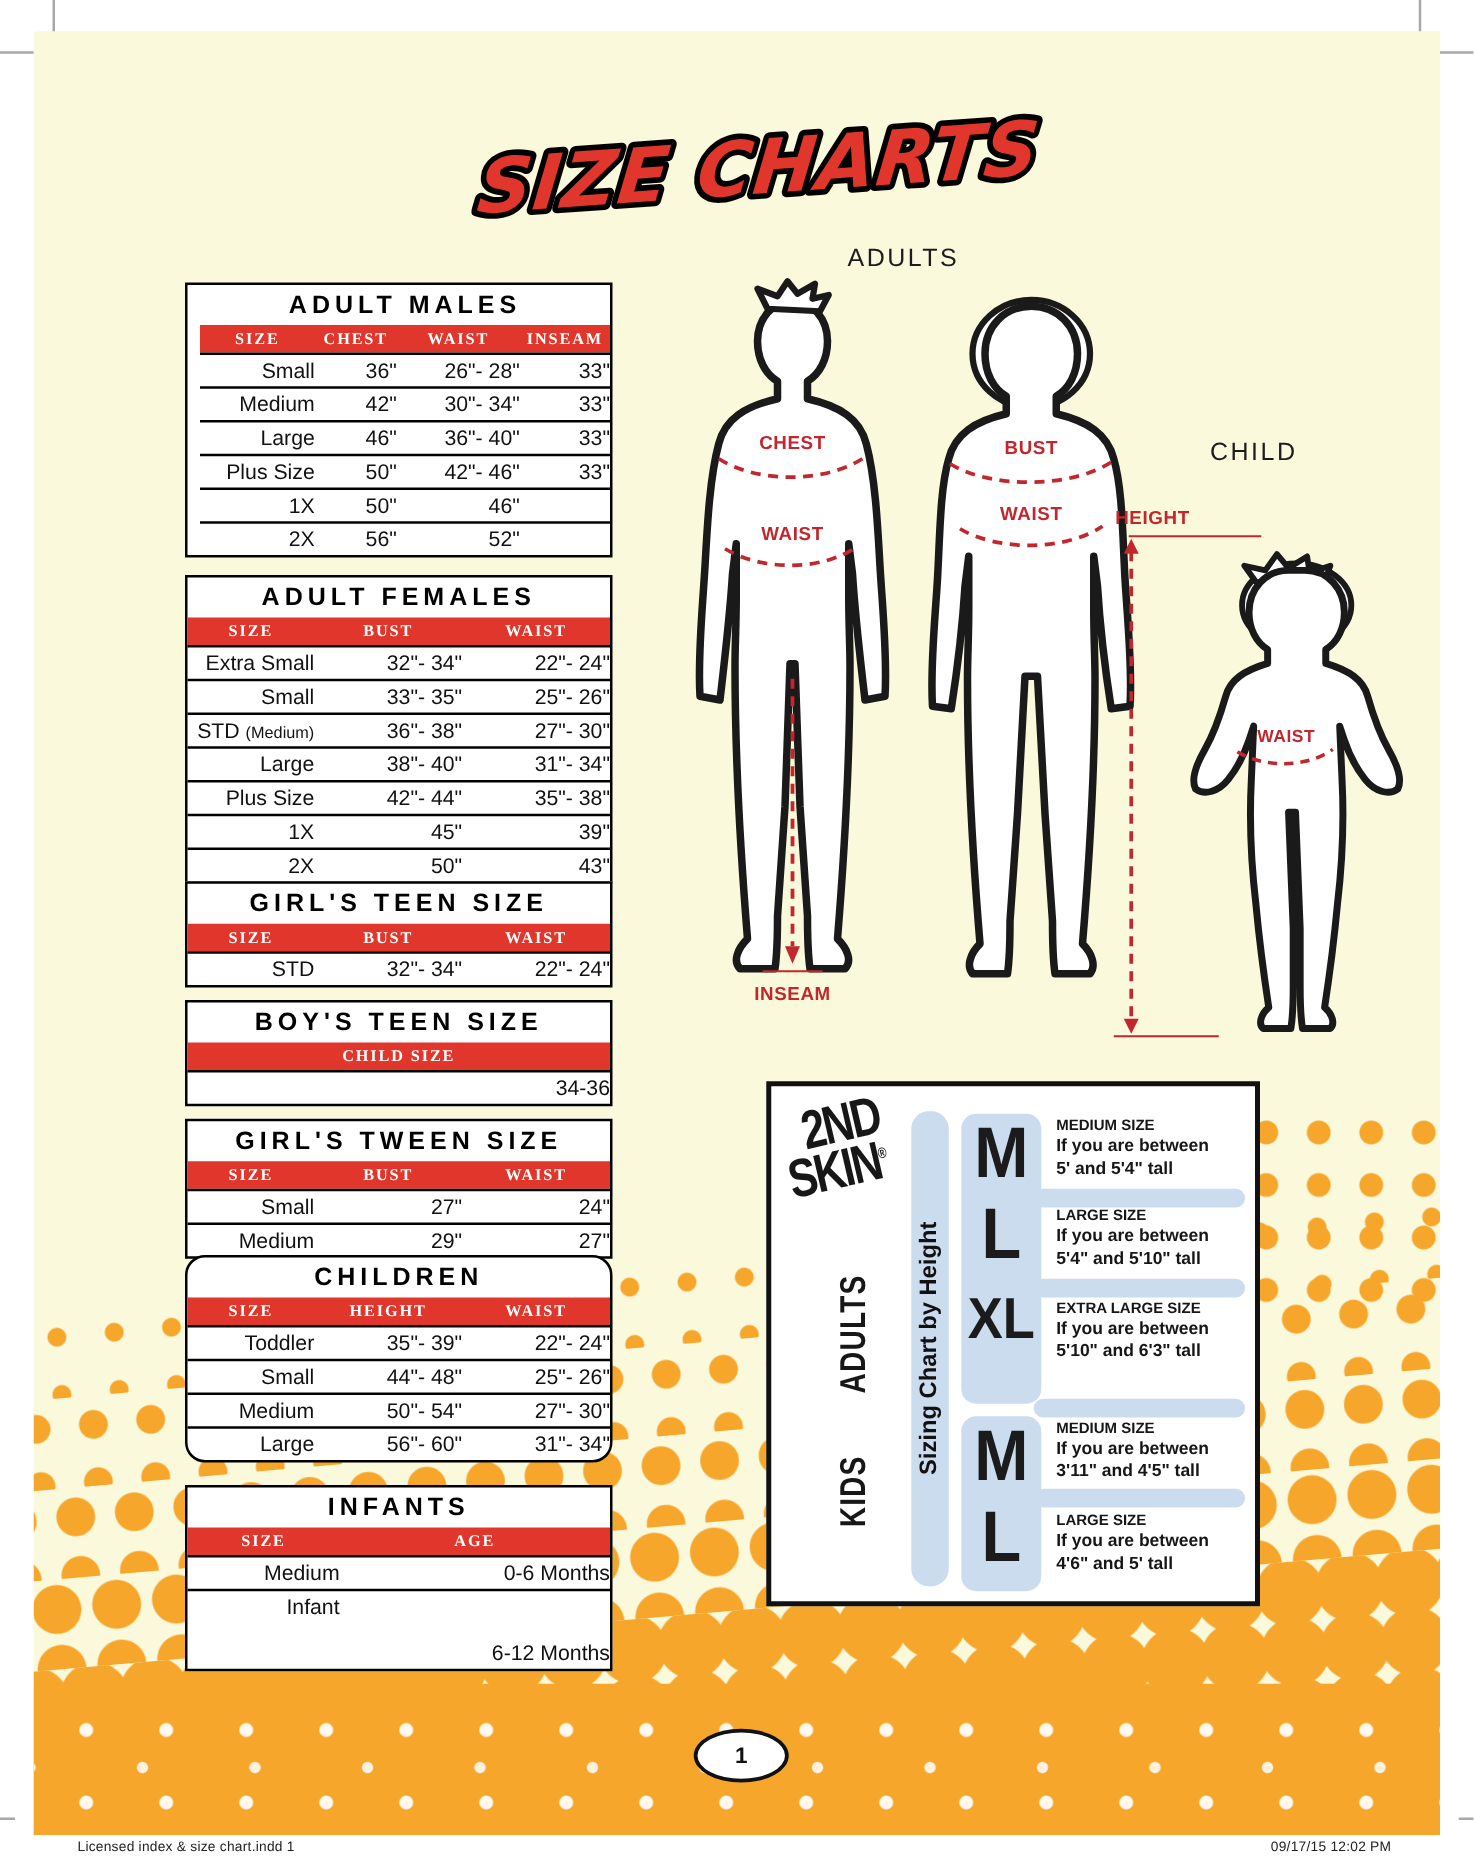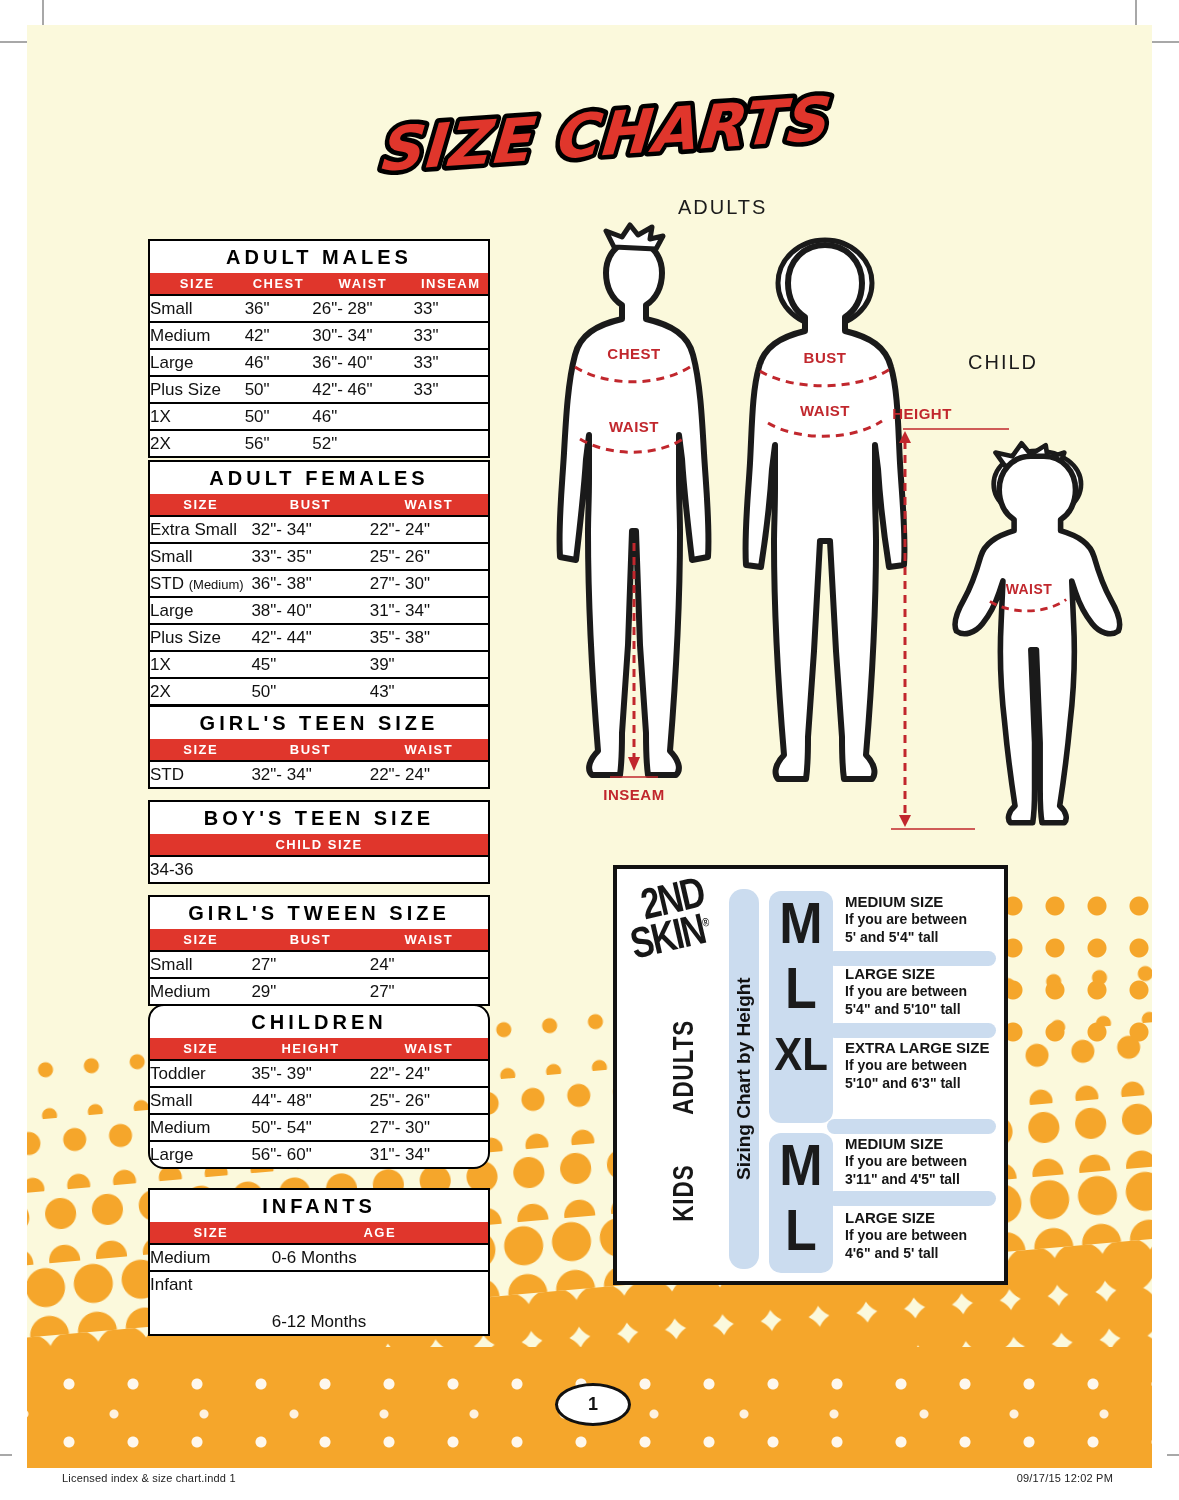--- a/index.html
+++ b/index.html
@@ -154,7 +154,7 @@
       </g>
     </svg>
 
-    <div class="sizetable" style="top:214px;">
+    <div class="sizetable" style="top:201px;padding-left:10px;">
         <div class="t-title">ADULT MALES</div>
         <div class="t-head">
           <div class="t-hcell" style="width: 28%;">SIZE</div>

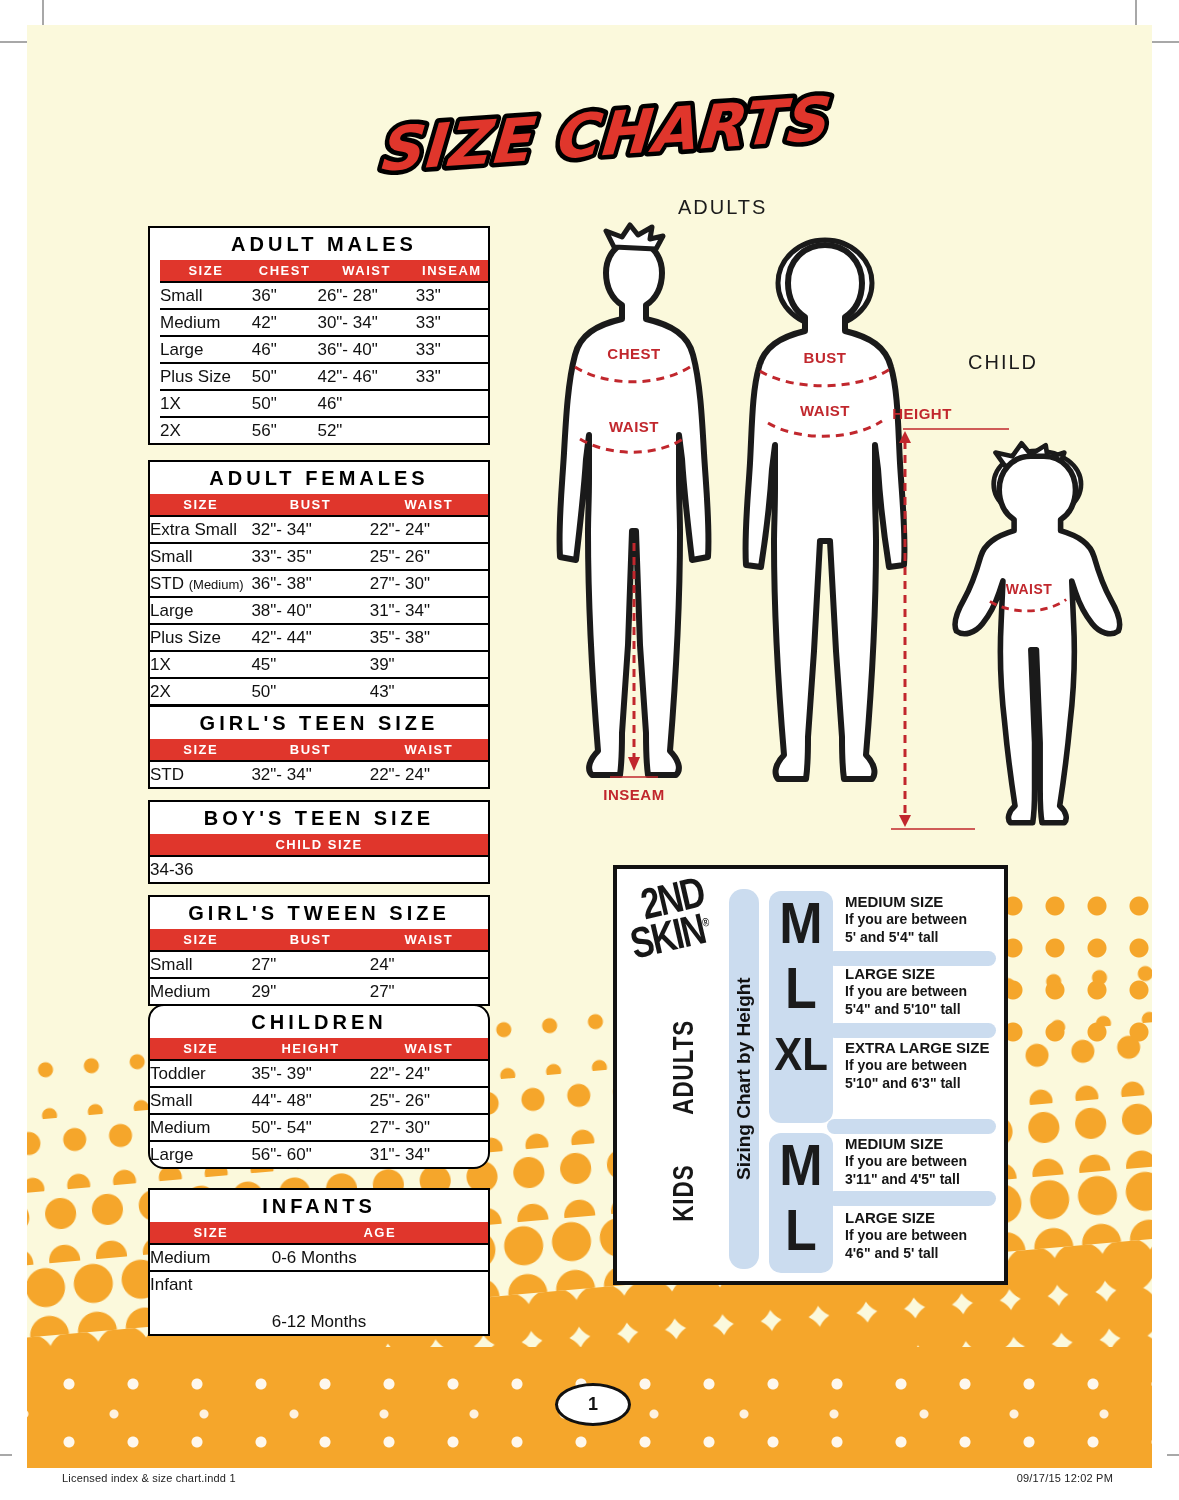--- a/index.html
+++ b/index.html
@@ -41,7 +41,7 @@
   .t-title{text-align:center;font-weight:bold;font-size:20px;letter-spacing:4px;padding:5px 0 4px;color:#000;}
   .t-head{background:#E0362C;color:#fff;display:flex;font-weight:bold;font-size:13px;letter-spacing:1.5px;
           padding:3px 0;text-align:center;}
-  .t-hcell{box-sizing:border-box;}
+  .t-hcell{box-sizing:border-box;font-family:Liberation Serif, serif;}
   .t-row{display:flex;border-top:2px solid #000;font-size:17px;color:#111;text-align:left;padding:3px 0 2px;}
   .t-cell{box-sizing:border-box;}
   .paren{font-size:13px;}

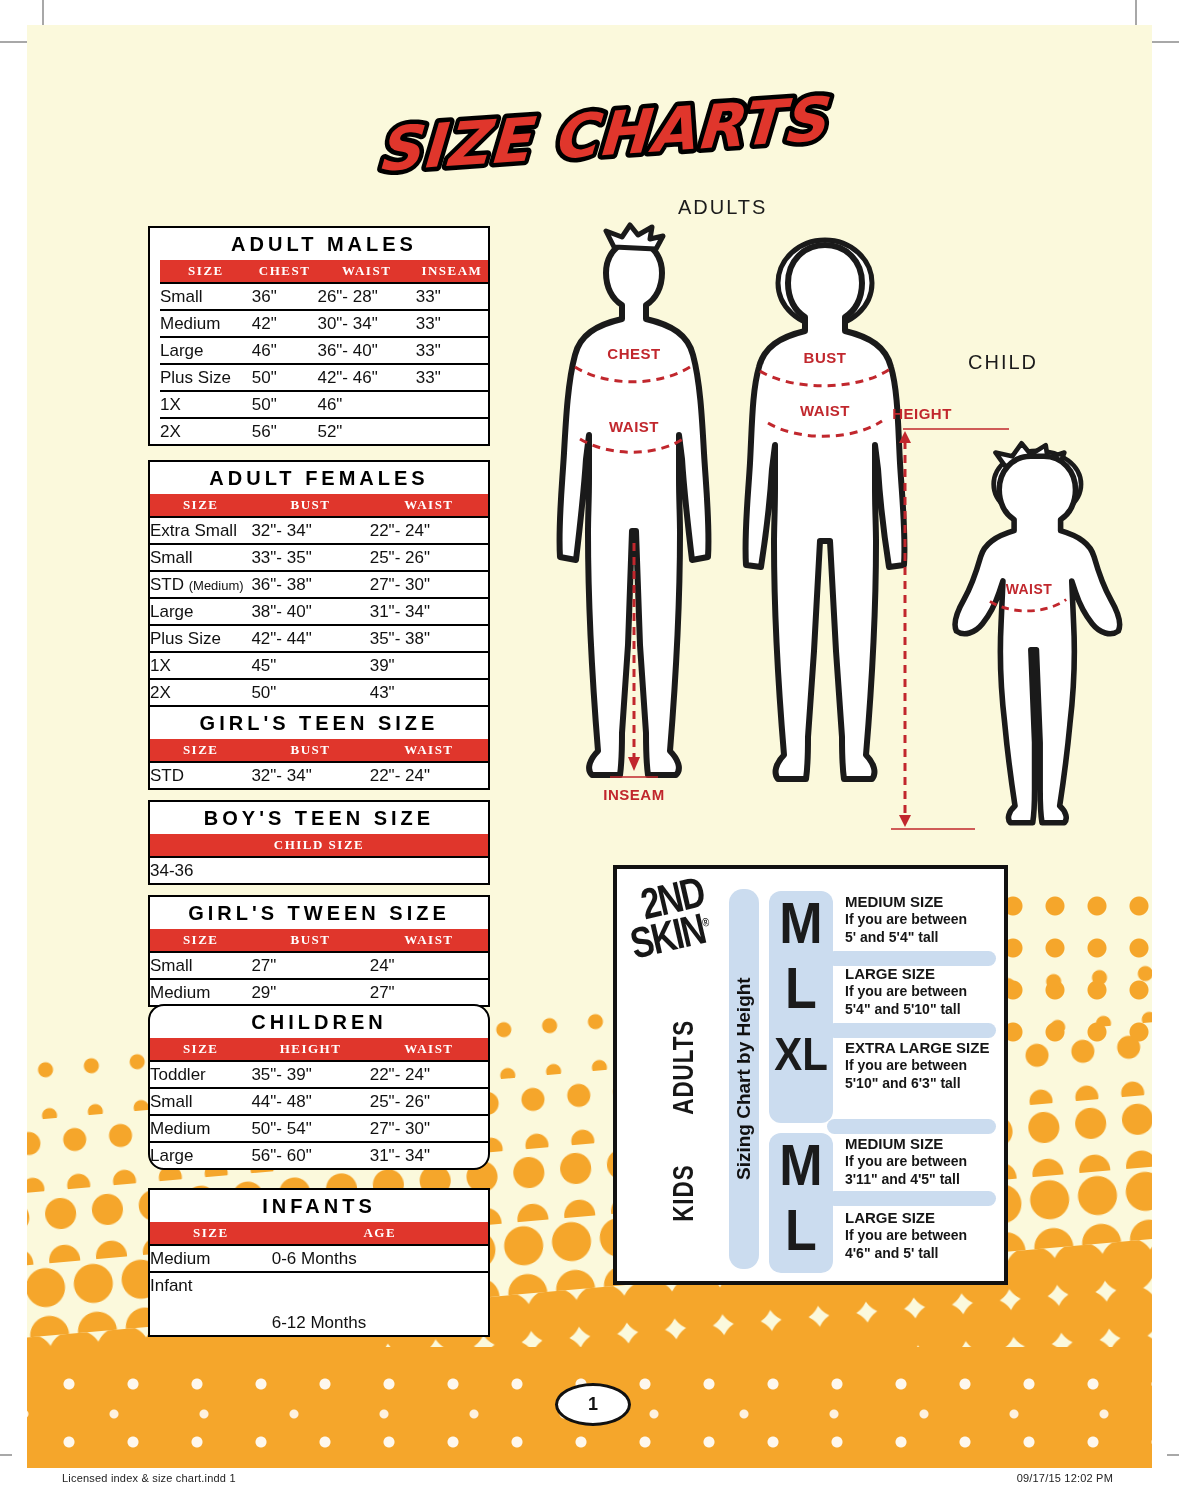--- a/index.html
+++ b/index.html
@@ -42,7 +42,7 @@
   .t-head{background:#E0362C;color:#fff;display:flex;font-weight:bold;font-size:13px;letter-spacing:1.5px;
           padding:3px 0;text-align:center;}
   .t-hcell{box-sizing:border-box;font-family:Liberation Serif, serif;}
-  .t-row{display:flex;border-top:2px solid #000;font-size:17px;color:#111;text-align:left;padding:3px 0 2px;}
+  .t-row{display:flex;border-top:2px solid #000;font-size:17px;color:#111;text-align:right;padding:3px 0 2px;}
   .t-cell{box-sizing:border-box;}
   .paren{font-size:13px;}
   

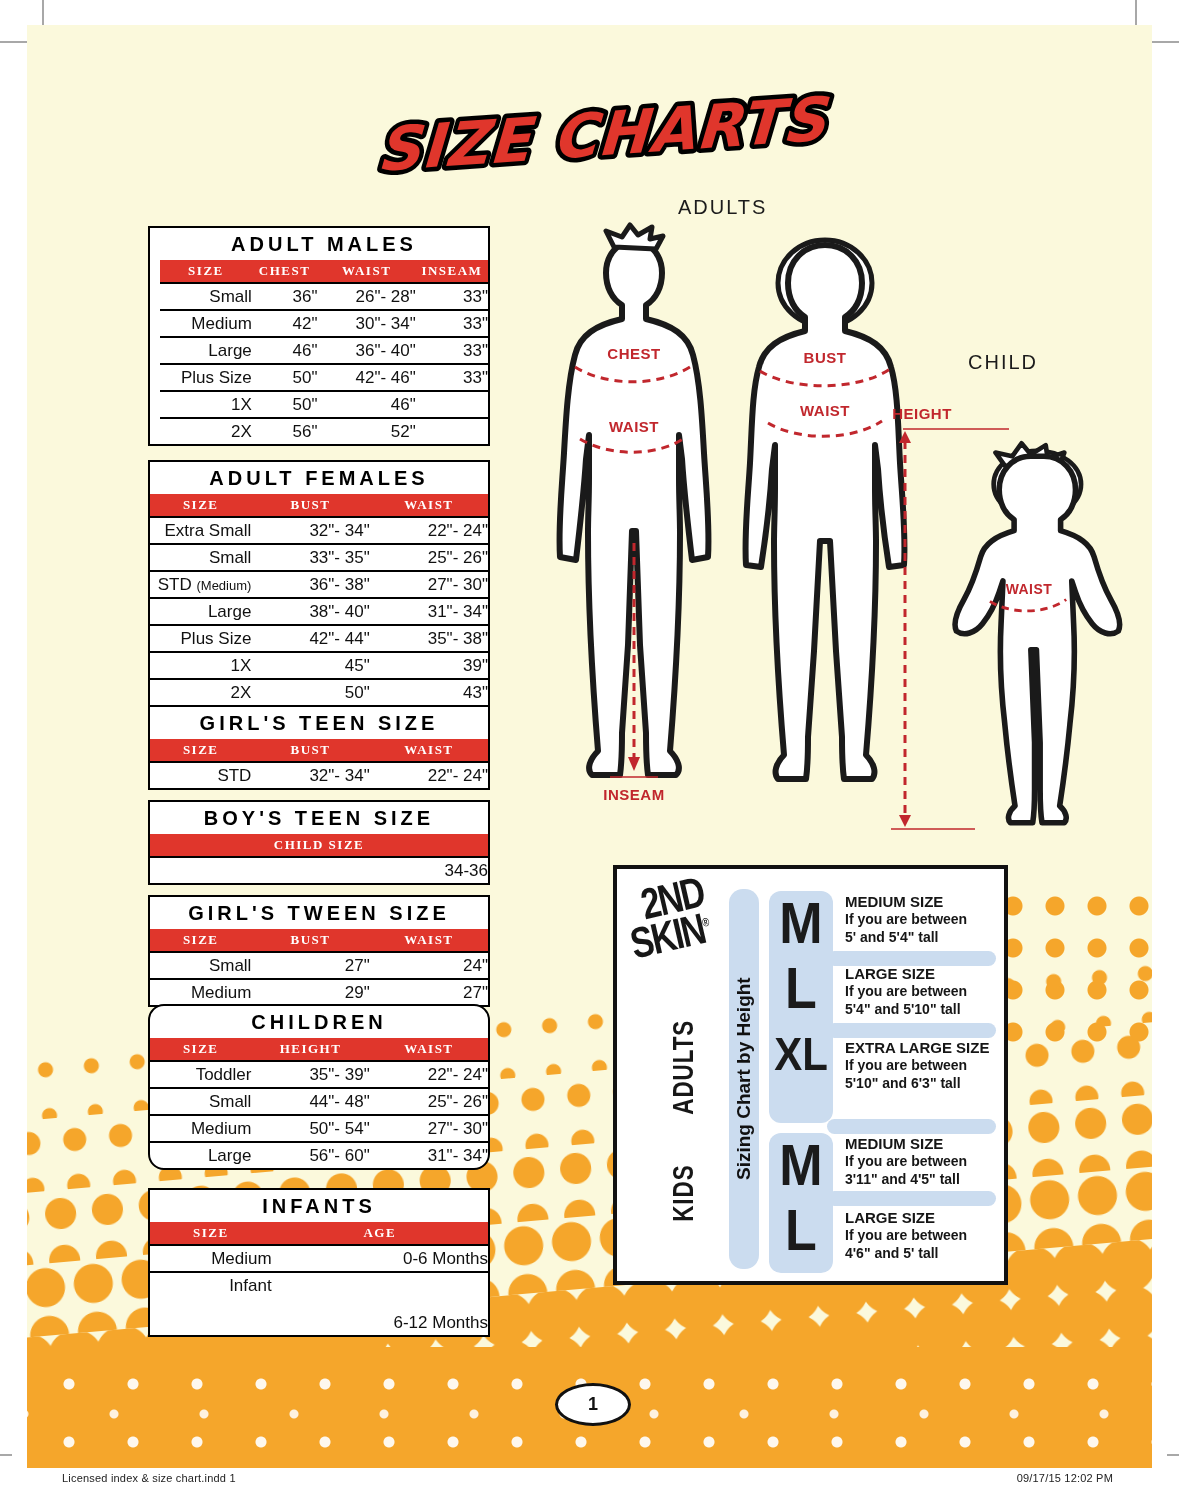--- a/index.html
+++ b/index.html
@@ -68,7 +68,7 @@
   .big-letter.xl{font-size:42px;line-height:1.6;}
   .sep{position:absolute;left:210px;right:8px;height:15px;background:#CBDCEF;border-radius:8px;}
   .size-desc{position:absolute;left:228px;width:160px;color:#161616;}
-  .size-desc .sd-title{font-weight:bold;font-size:15px;margin-bottom:1px;}
+  .size-desc .sd-title{font-weight:bold;font-size:12px;margin-bottom:1px;}
   .size-desc .sd-line{font-weight:bold;font-size:14px;line-height:1.28;}
   
   .page-oval{position:absolute;left:528px;top:1358px;width:70px;height:37px;background:#fff;border:3px solid #111;

